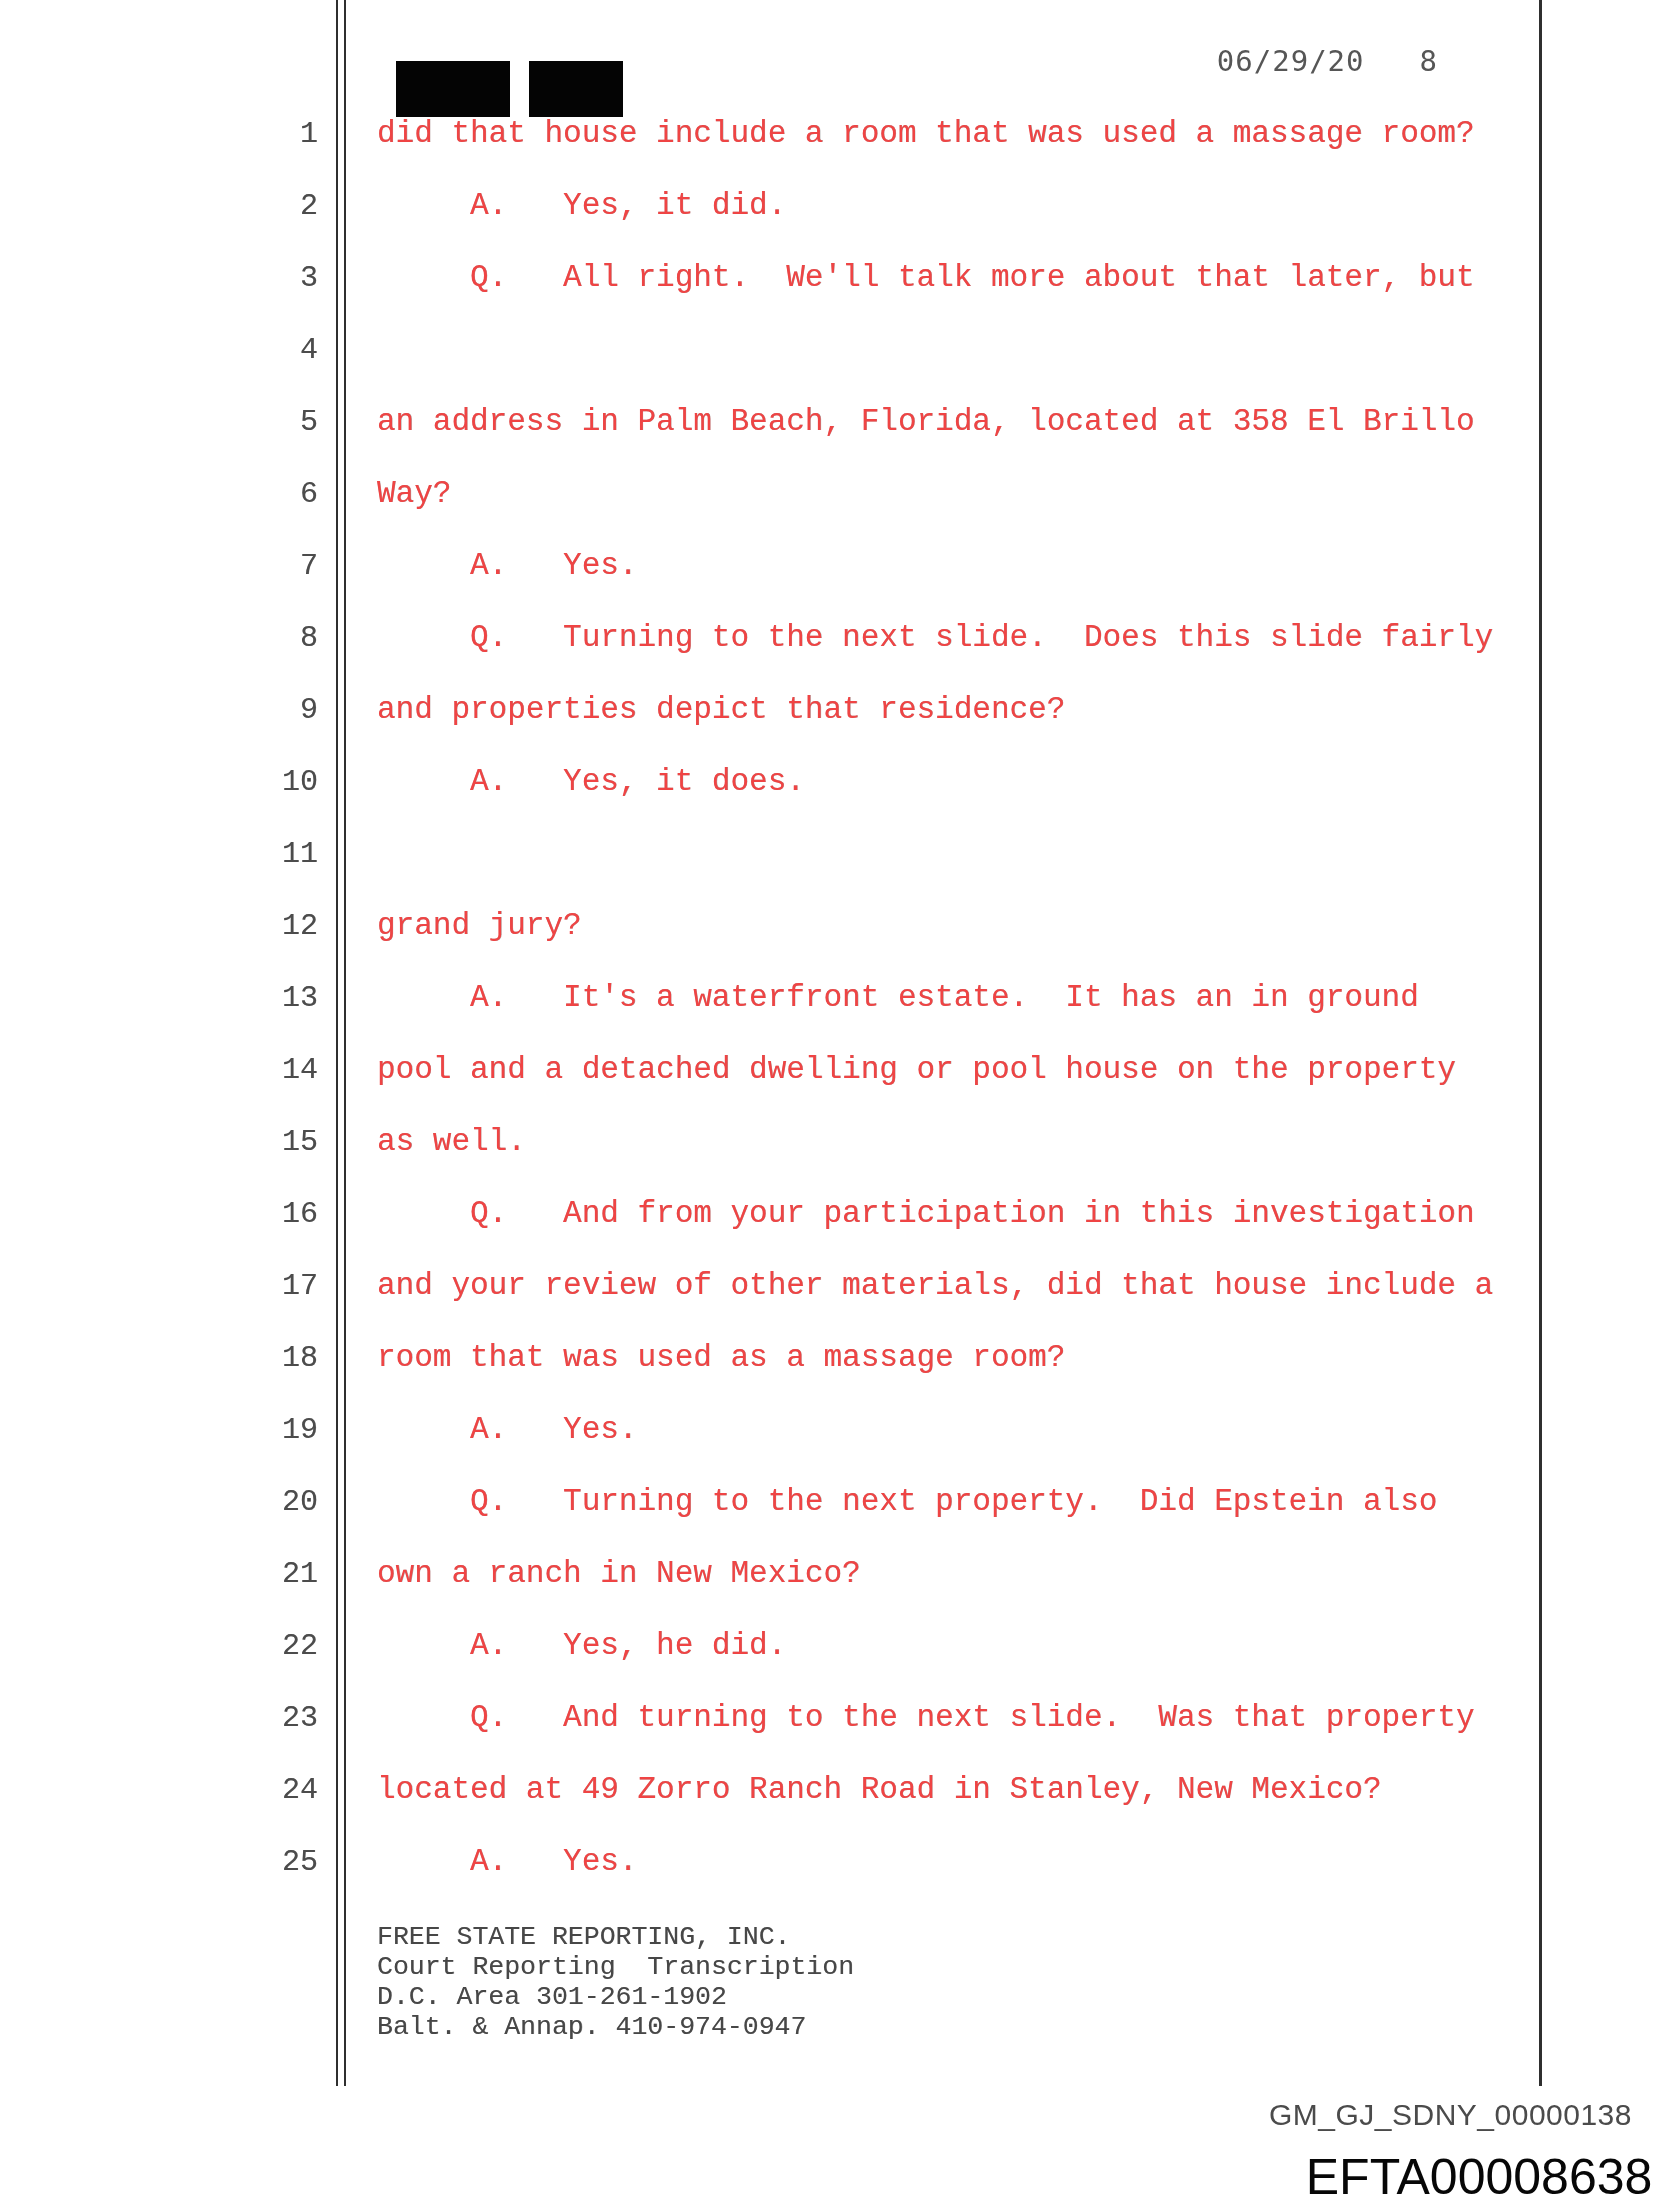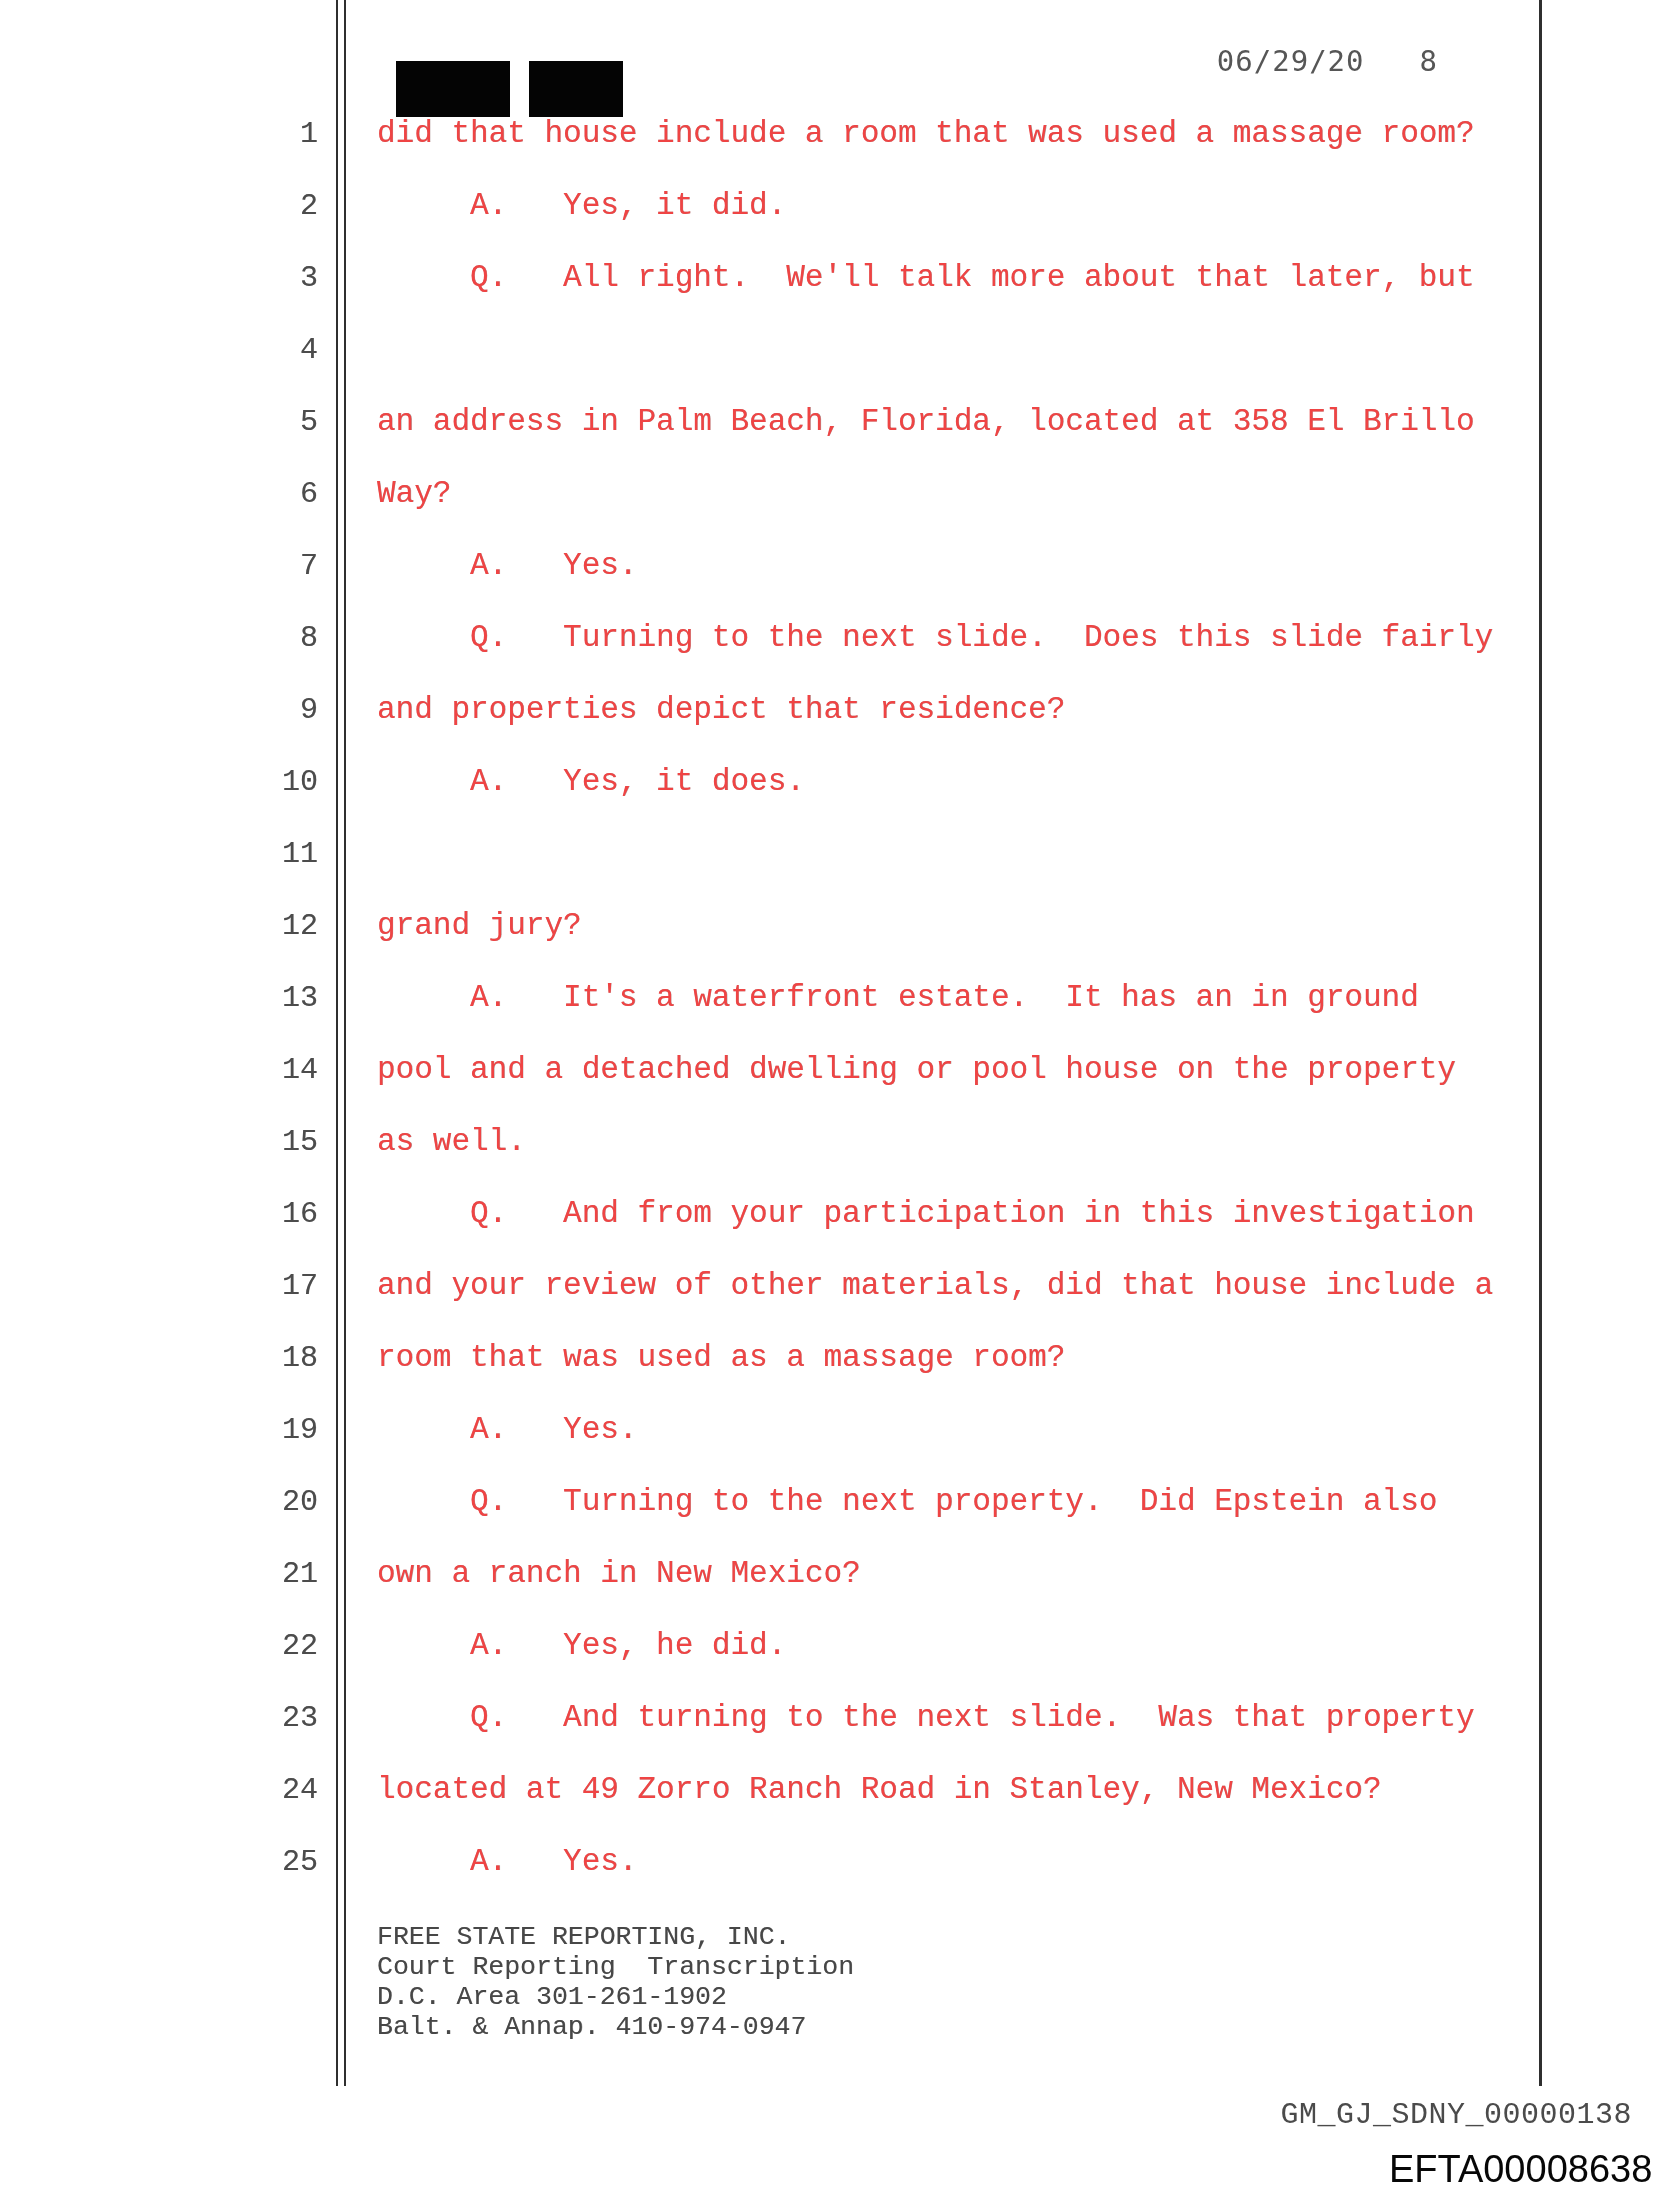--- a/index.html
+++ b/index.html
@@ -57,7 +57,7 @@
   
   .bates{
     position:absolute;right:34px;top:2098px;
-    font-family:Liberation Mono, monospace;
+    font-family:Liberation Sans, sans-serif;
     font-size:30px;color:#4b4b4b;letter-spacing:0.5px;
   }
   .doc-id{

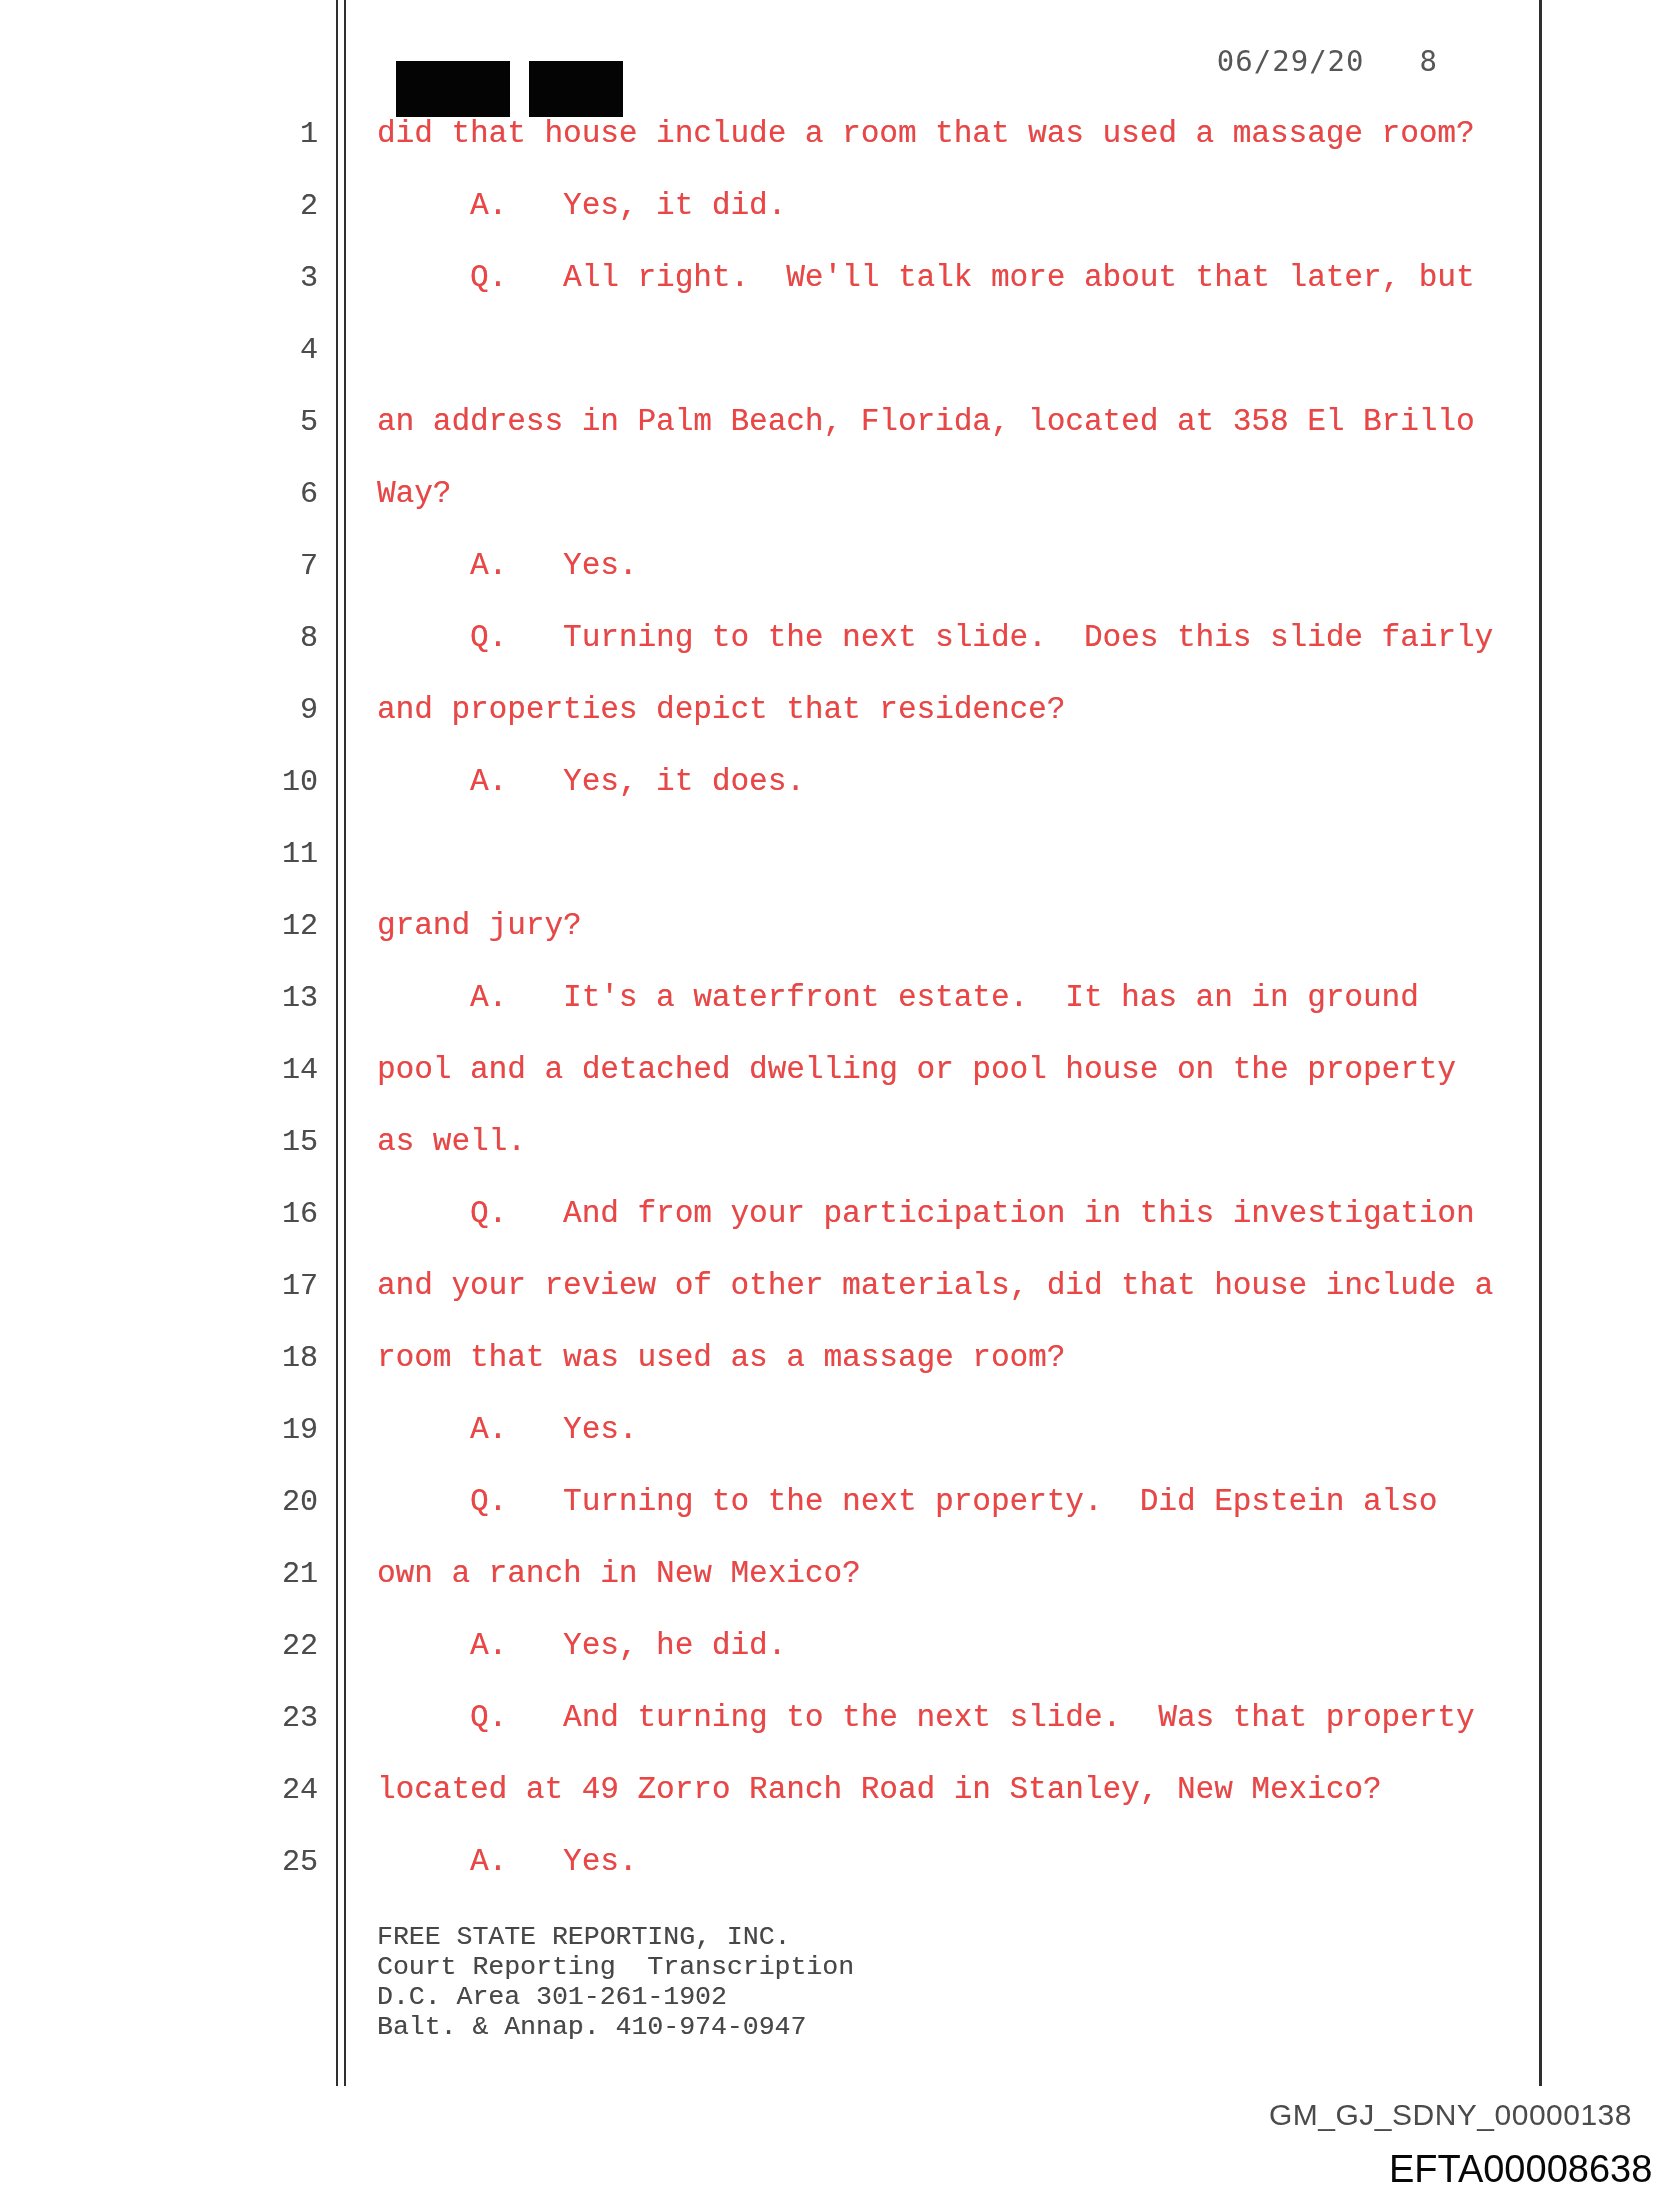--- a/index.html
+++ b/index.html
@@ -63,7 +63,7 @@
   .doc-id{
     position:absolute;right:13.7px;top:2148px;
     font-family:"Liberation Sans","DejaVu Sans",sans-serif;
-    font-size:38px;color:#070707;
+    font-size:50px;color:#070707;
   }
 </style>
 </head>

